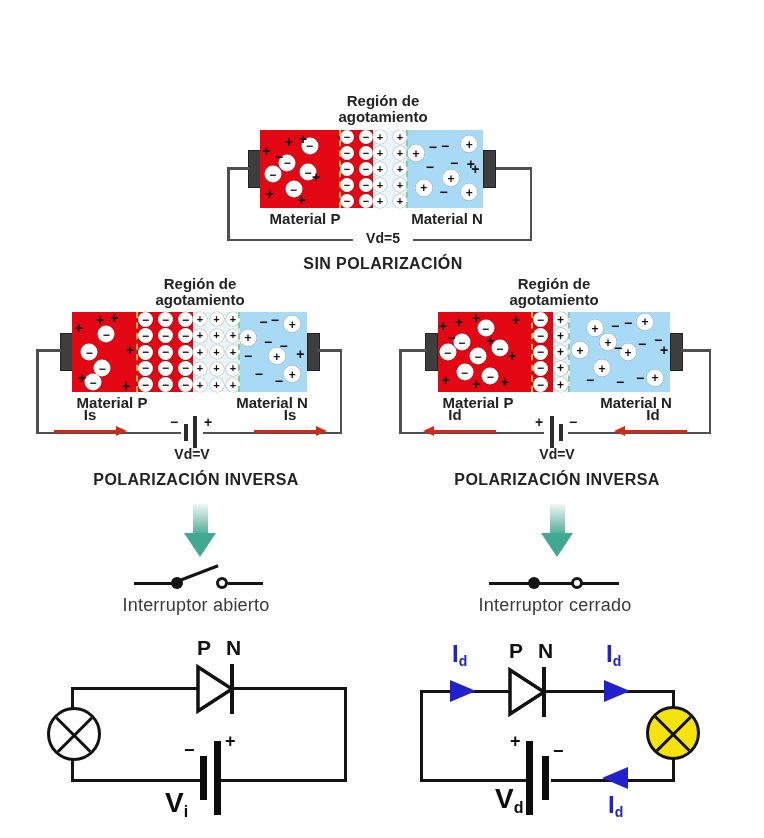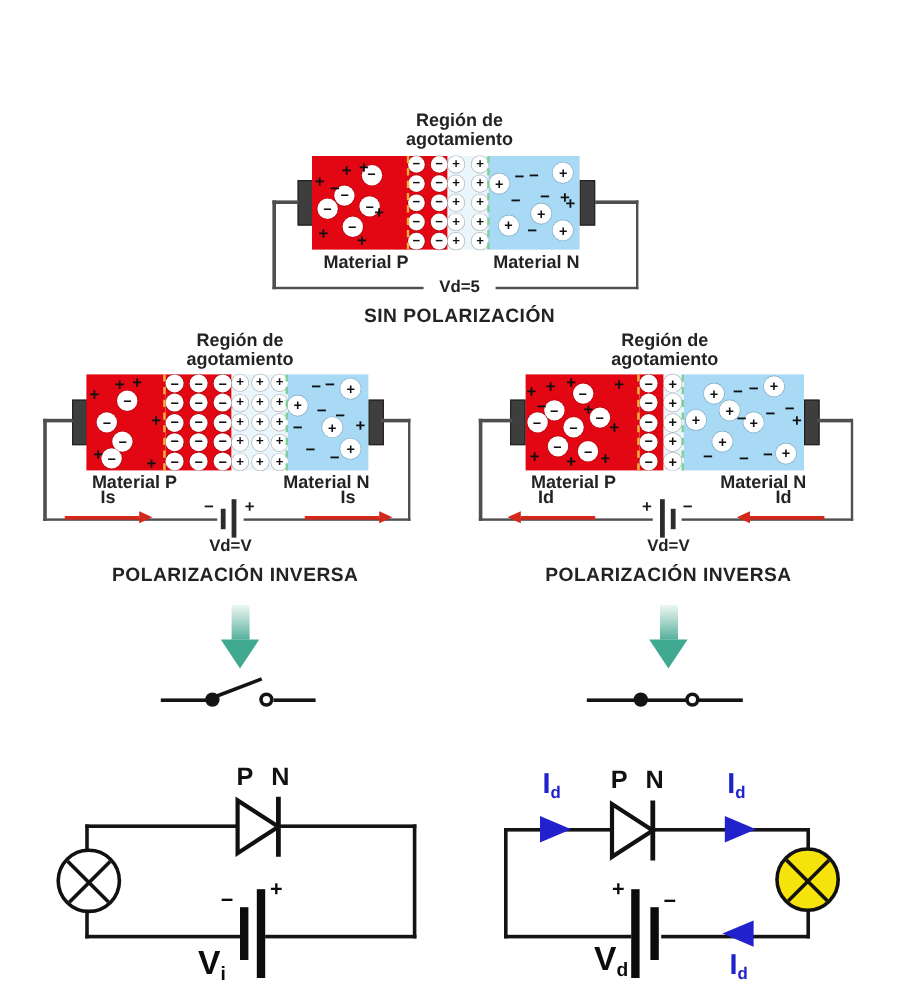--- a/index.html
+++ b/index.html
@@ -329,6 +329,7 @@
     <div class="swring" style="left:216px;top:577px;"></div>
     <div class="swline" style="left:228px;top:582px;width:35px;"></div>
   </div>
+  <div class="swlabel" style="left:96px;top:595px;width:200px;">Interruptor abierto</div>
 
   <div>
     <div class="swline" style="left:489px;top:582px;width:130px;"></div>

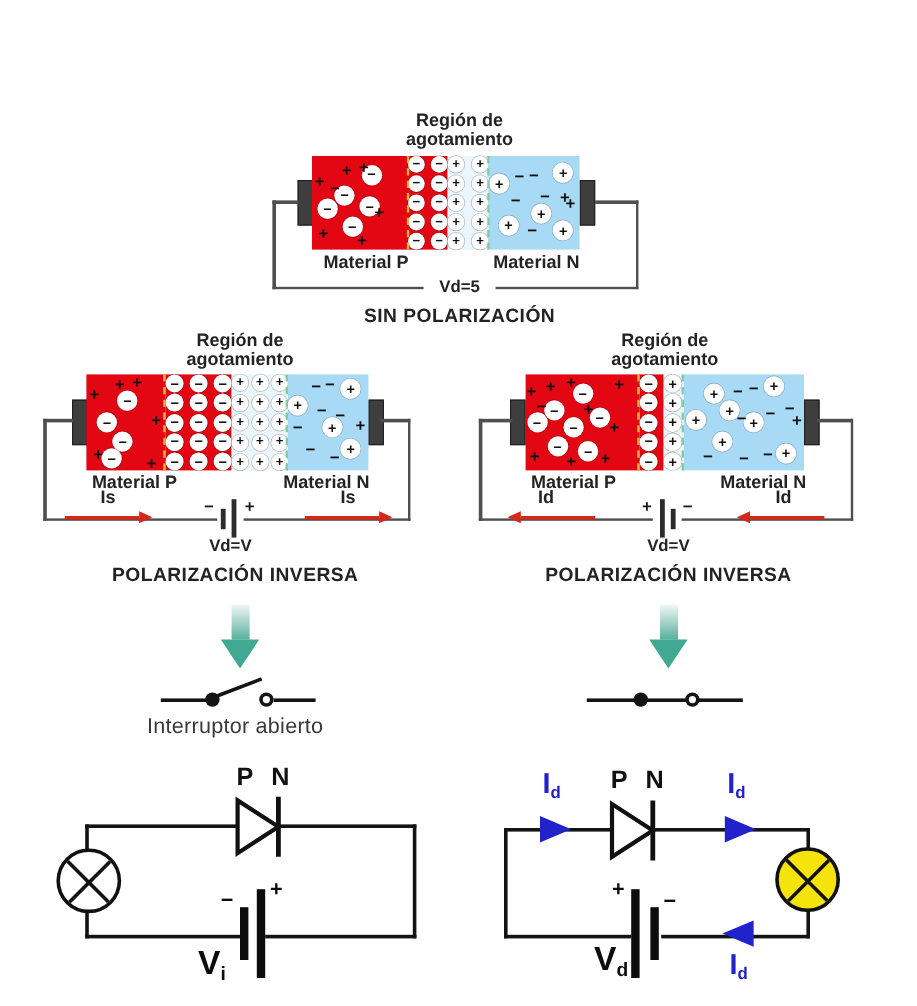--- a/index.html
+++ b/index.html
@@ -336,6 +336,7 @@
     <div class="swdot" style="left:528px;top:577px;"></div>
     <div class="swring" style="left:571px;top:577px;"></div>
   </div>
+  <div class="swlabel" style="left:455px;top:595px;width:200px;">Interruptor cerrado</div>
 
   <div>
     <div class="cwire" style="left:71px;top:687px;width:276px;height:3px;"></div>

